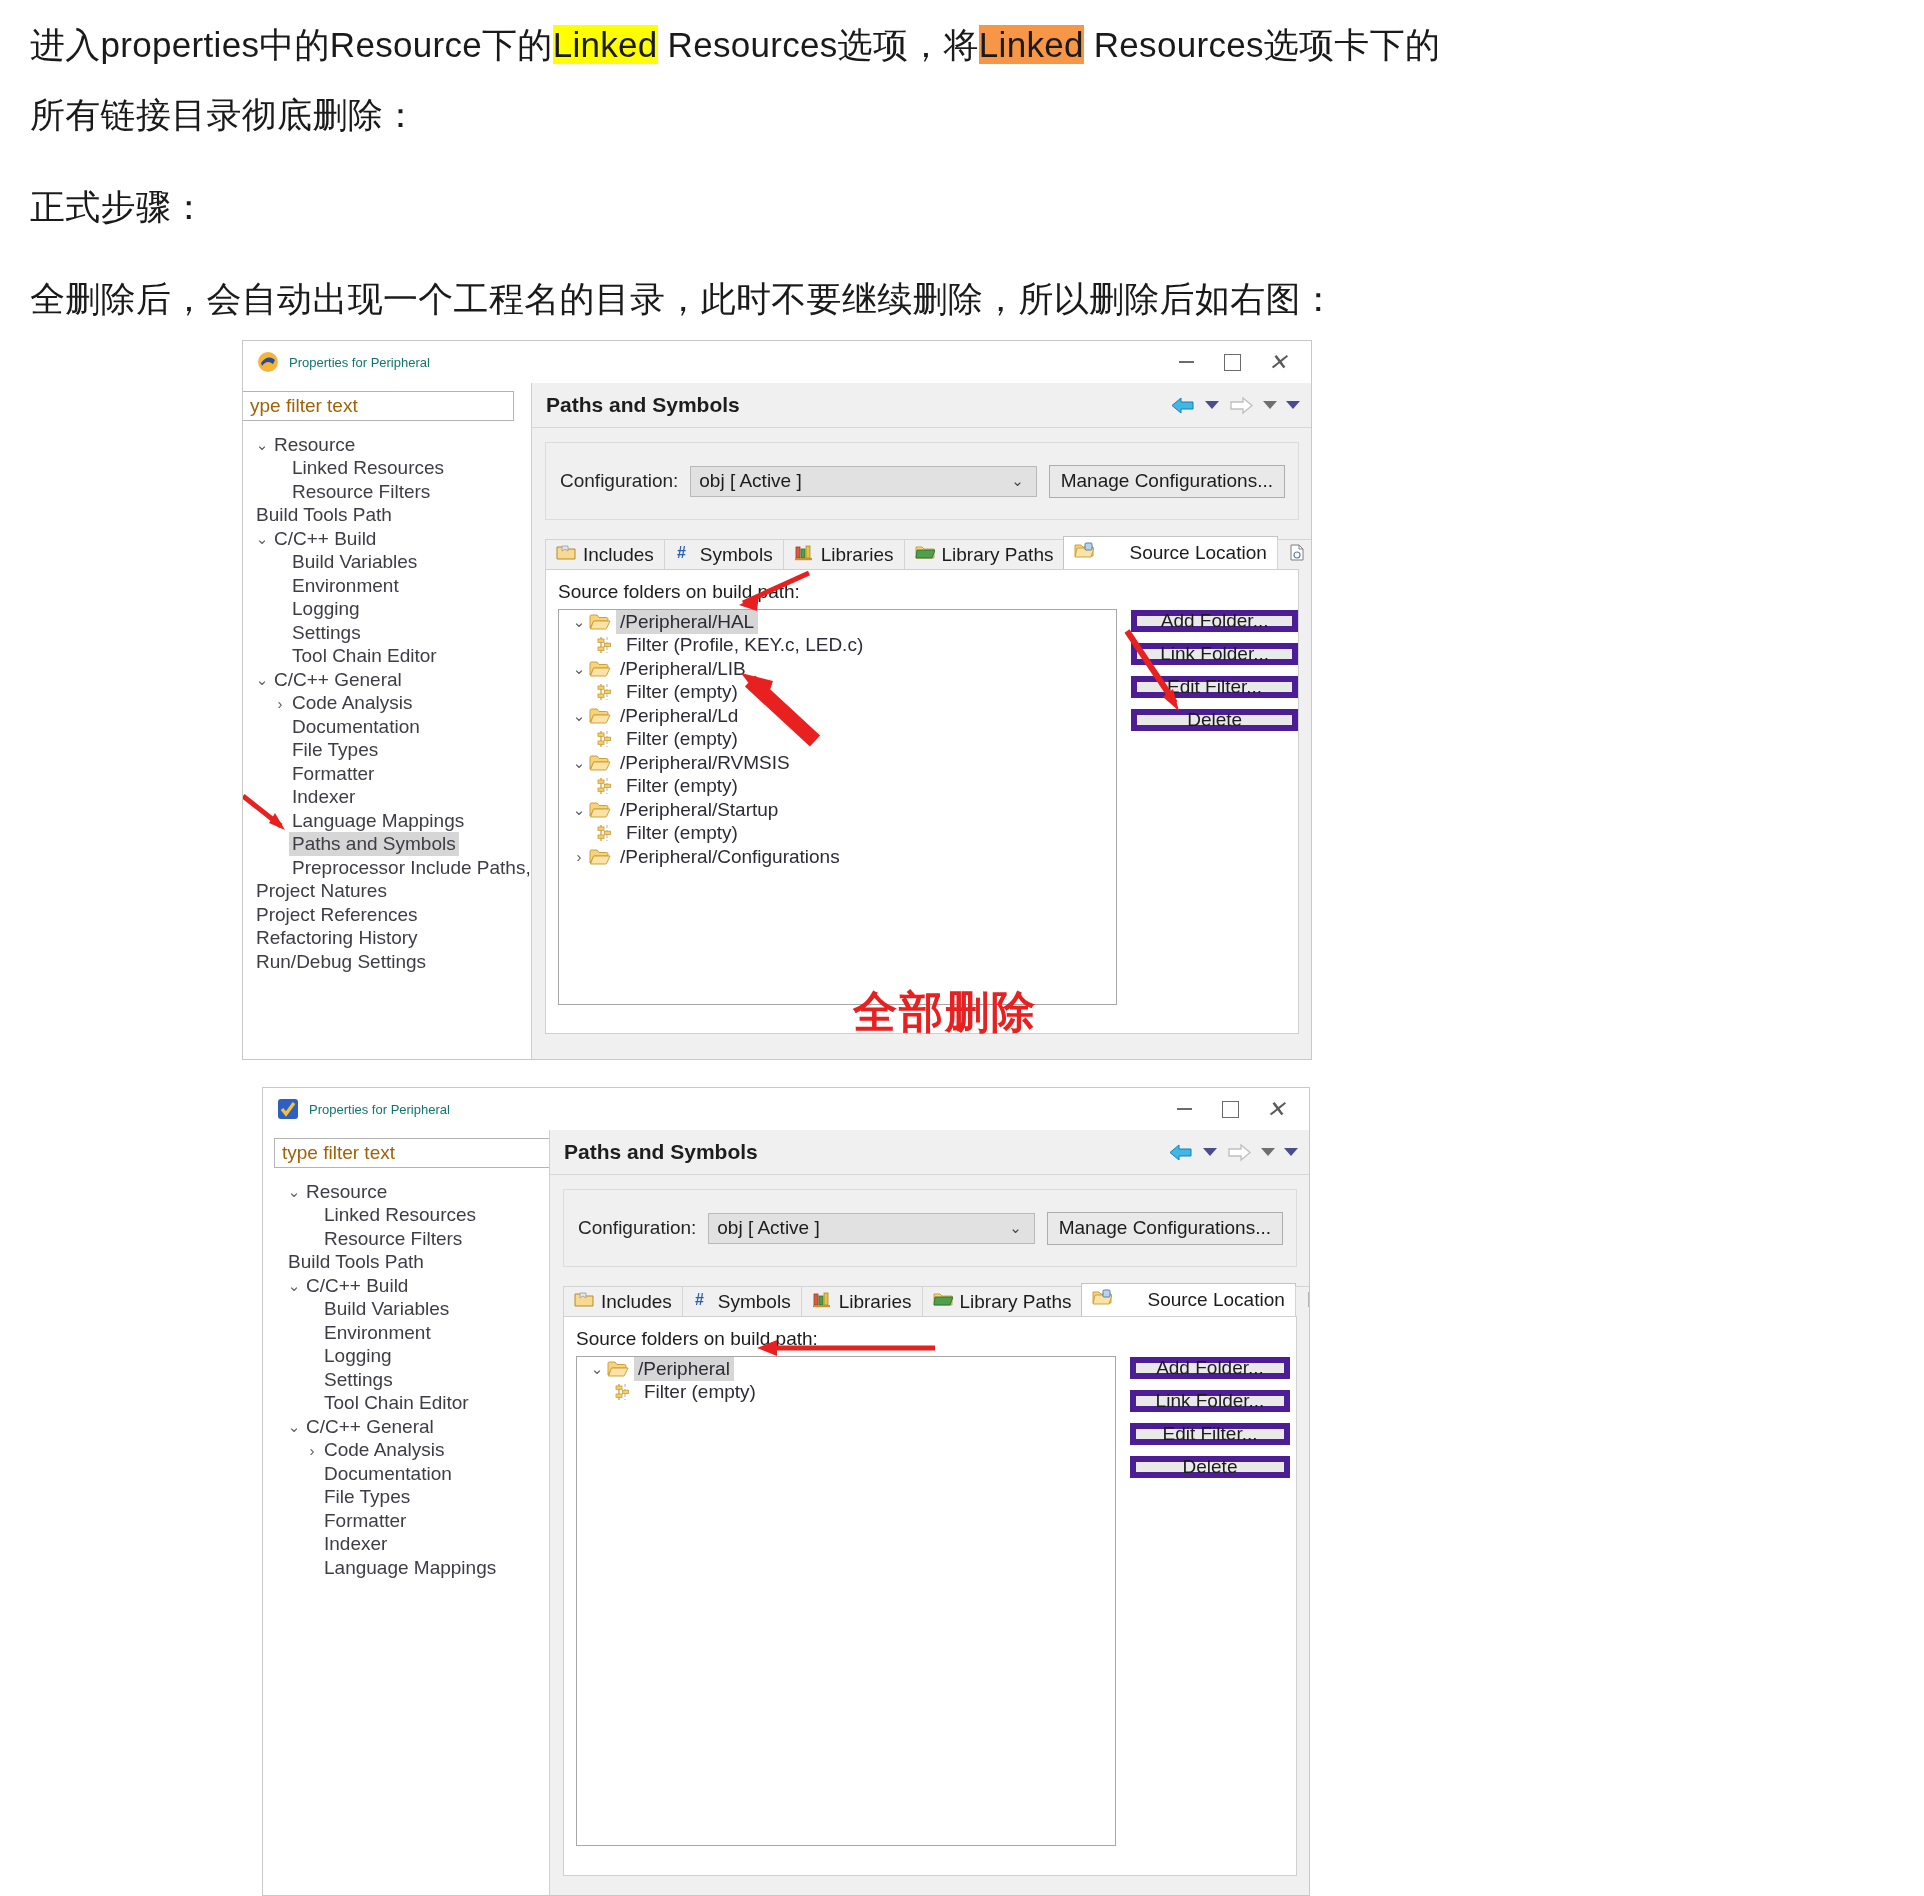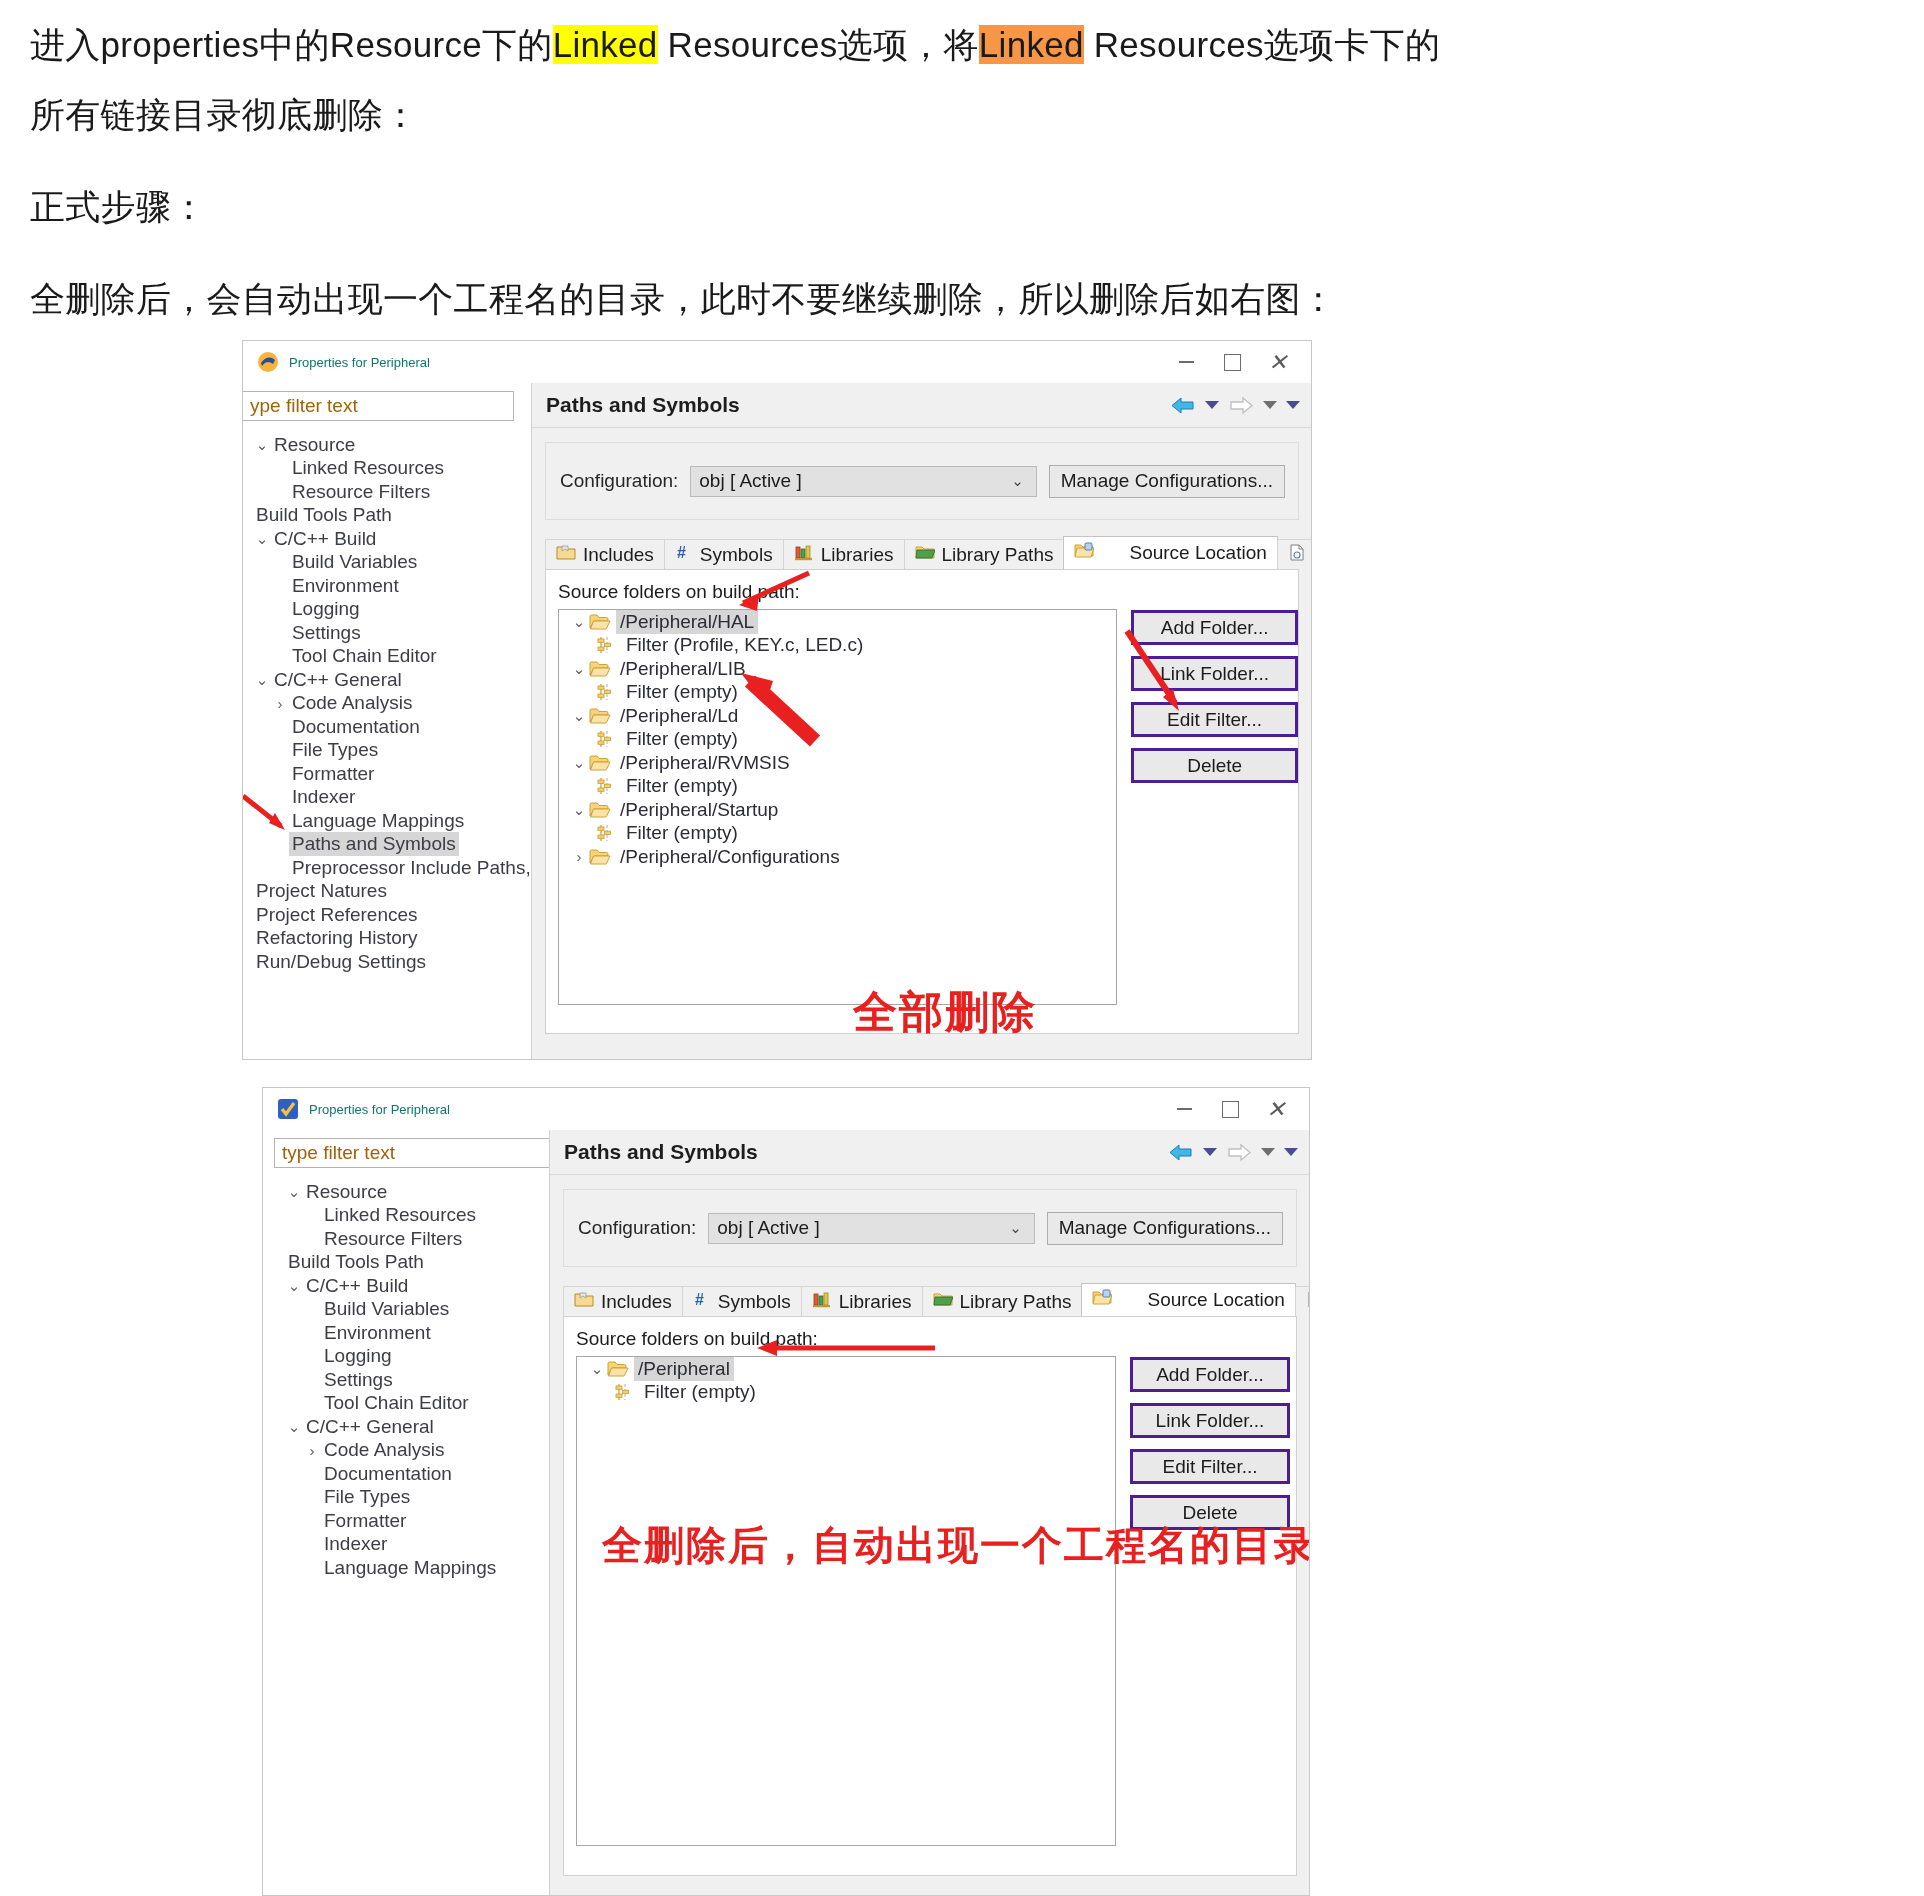--- a/index.html
+++ b/index.html
@@ -281,9 +281,9 @@
     margin-top: 1px;
   }
   .sbtn {
-    border: 3px solid #4c1d95;
+    border: 6px solid #4c1d95;
     background: #e9e9e9;
-    height: 35px;
+    height: 22px;
     display: flex; align-items: center; justify-content: center;
     font-size: 19px; color: #1c1c1c;
     box-sizing: border-box;

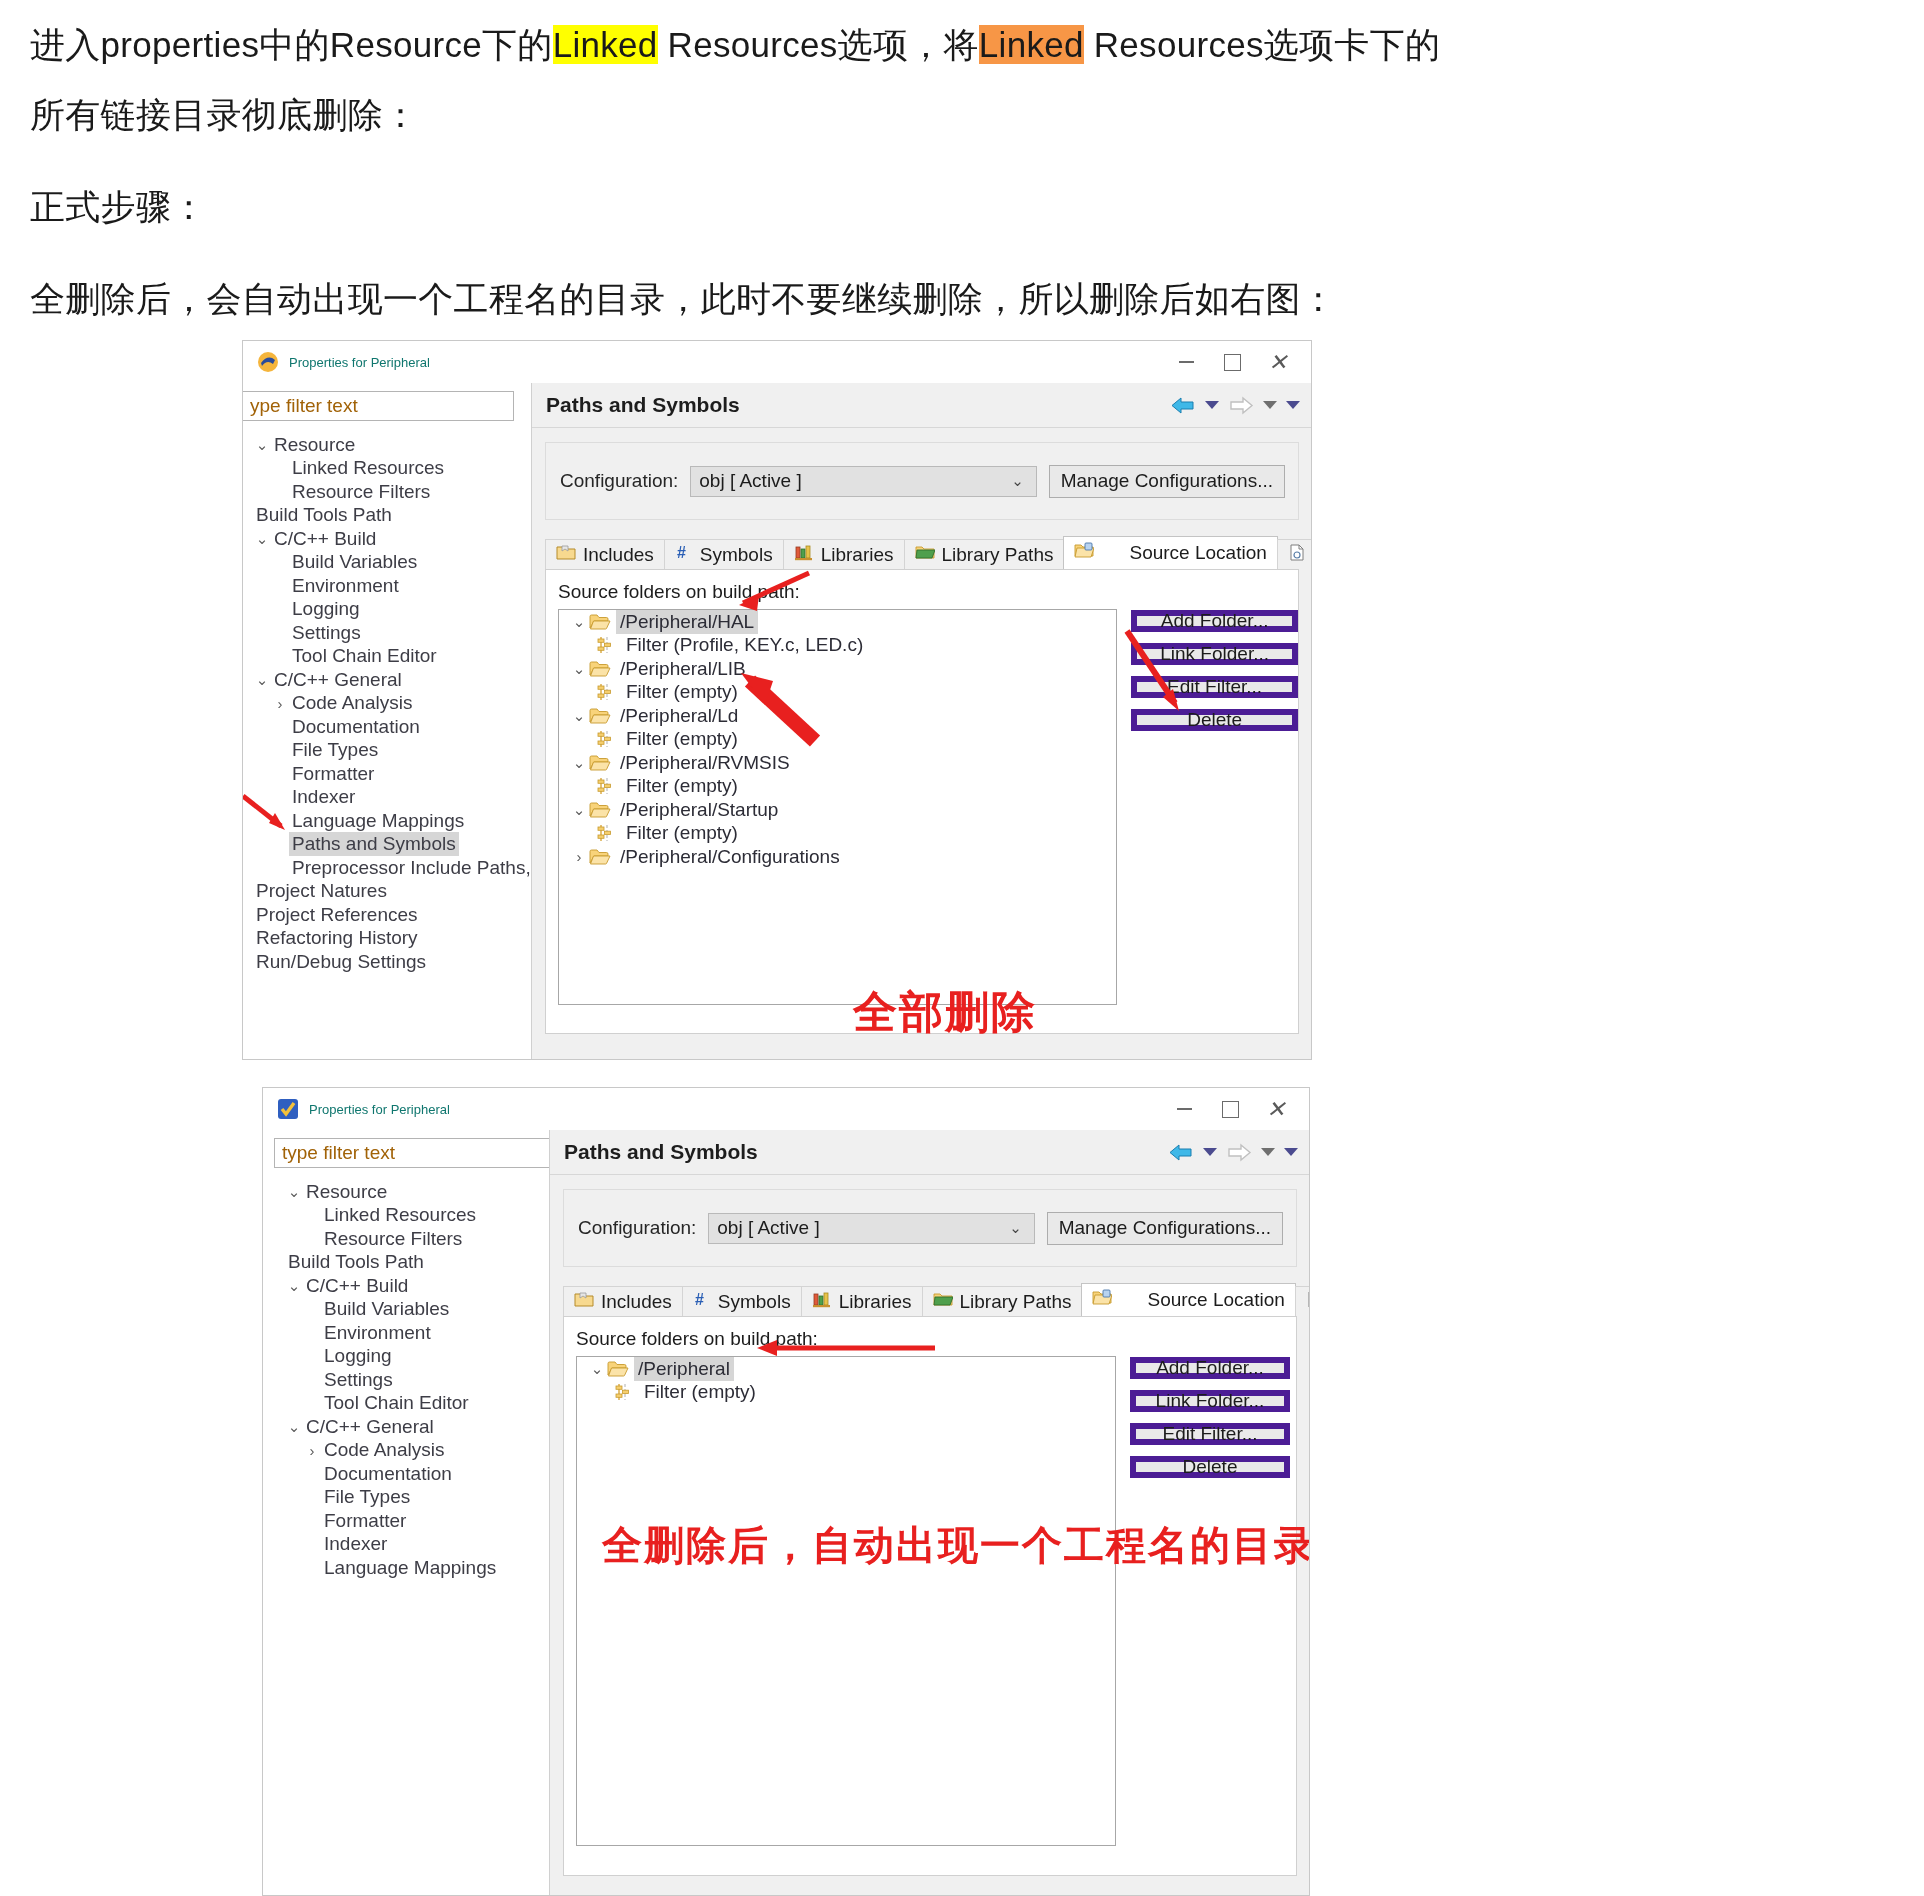--- a/index.html
+++ b/index.html
@@ -828,7 +828,6 @@
         </div>
       </div>
 
-      <div class="redtext" style="left:52px; top:388px; font-size:40px;">全删除后，自动出现一个工程名的目录</div>
     </div>
   </div>
 

